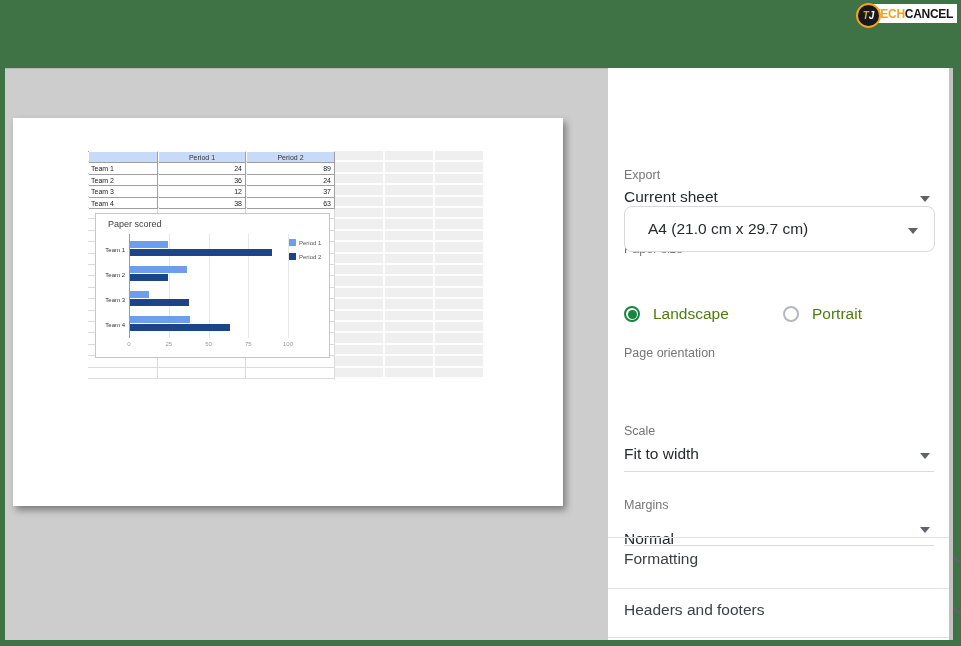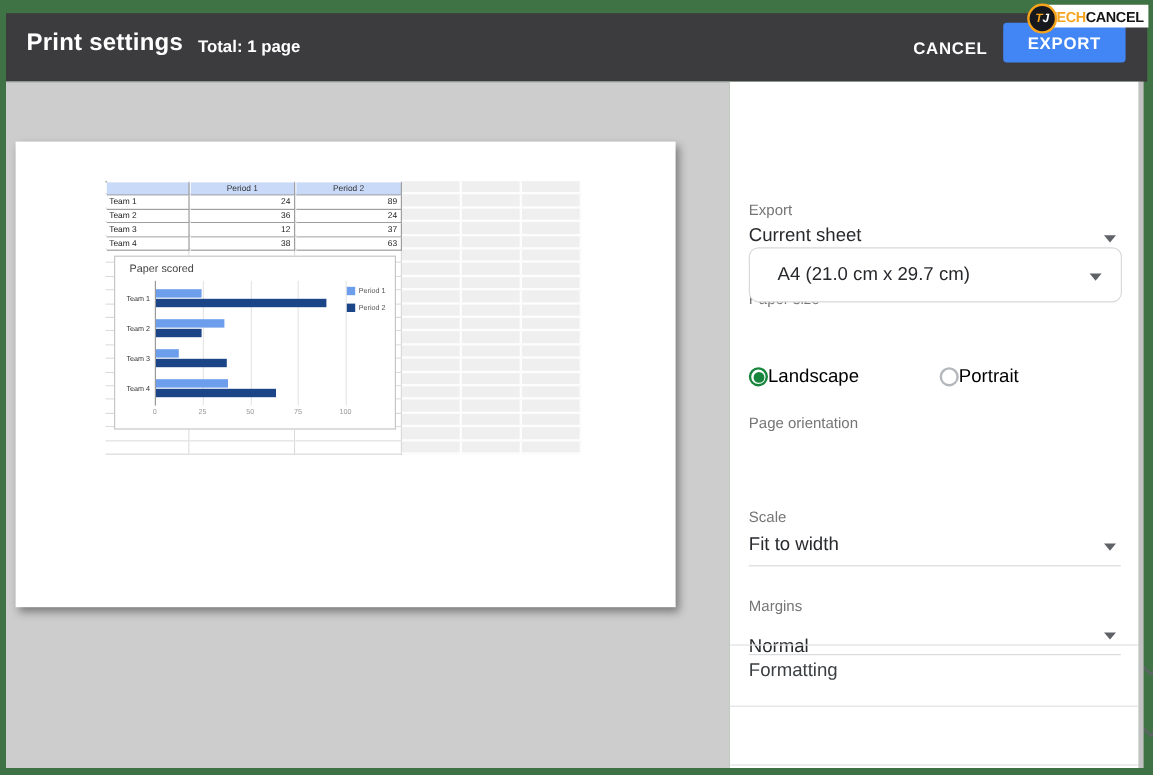--- a/index.html
+++ b/index.html
@@ -89,12 +89,6 @@
 
 <div id="app">
 
-  <div class="topbar">
-    <div class="tb-title">Print settings</div>
-    <div class="tb-total">Total: 1 page</div>
-    <button class="tb-cancel">CANCEL</button>
-    <button class="tb-export" style="background: rgb(66, 133, 244);">EXPORT</button>
-  </div>
 
   <div class="logo">
     <div class="logo-strip">

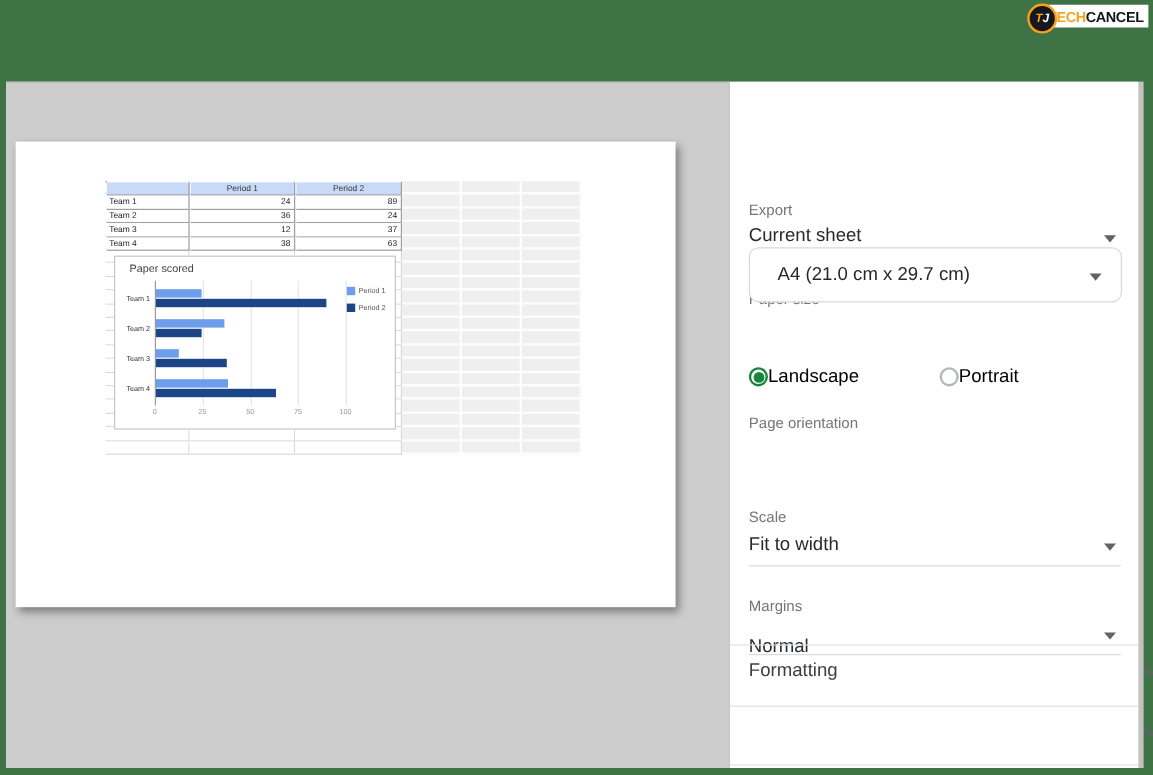--- a/index.html
+++ b/index.html
@@ -77,7 +77,7 @@
   .radio { width:16px; height:16px; border-radius:50%; border:2px solid #b4b7bb; display:flex; align-items:center; justify-content:center; }
   .radio.selected { border-color:#17853b; }
   .radio.selected .dot { width:9px; height:9px; border-radius:50%; background:#17853b; }
-  .radio-text { font-size:15.5px; color:#000000; }
+  .radio-text { margin-left:13px; font-size:15.5px; color:#4d7c0f; }
   .link { position:absolute; left:16px; top:433px; font-size:14px; font-weight:bold; color:#1a73e8; letter-spacing:.3px; cursor:pointer; }
   .divider { position:absolute; left:0; width:341px; height:1px; background:#e2e2e2; }
   .acc-row { position:absolute; left:0; width:373px; height:43px; cursor:pointer; }

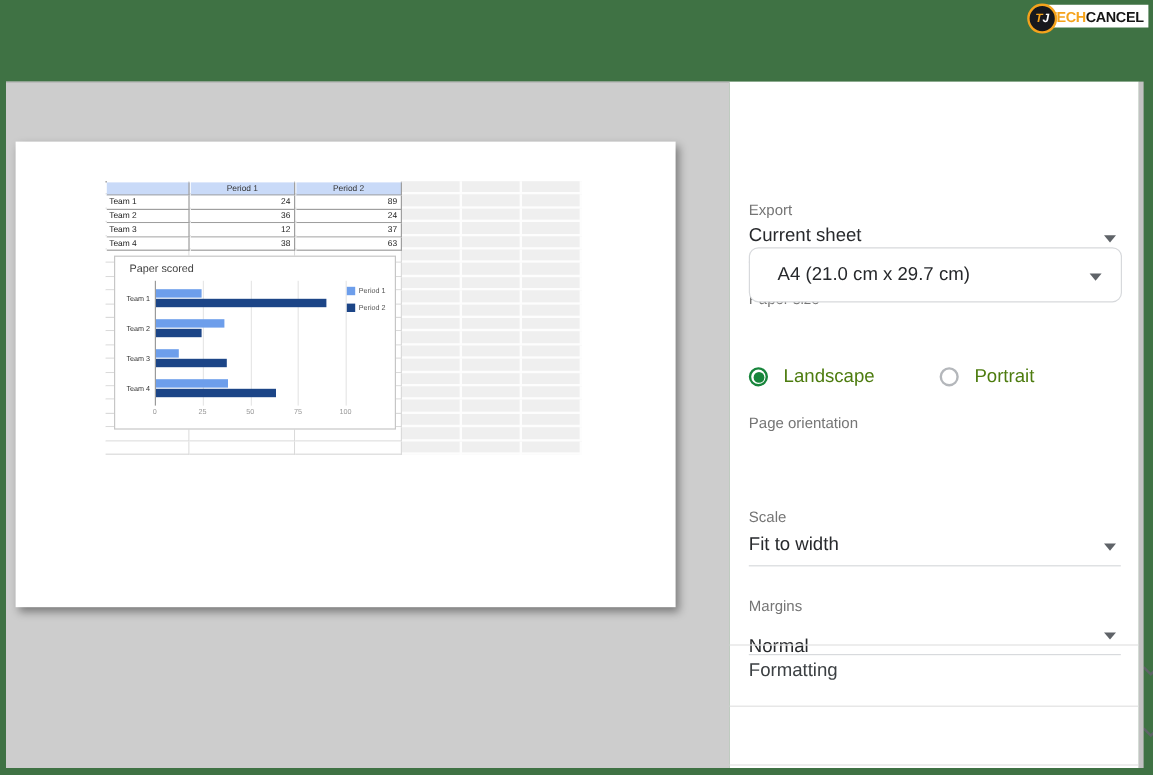--- a/index.html
+++ b/index.html
@@ -332,6 +332,7 @@
     <div class="divider" style="top:520px"></div>
 
     <div class="acc-row" style="top:521px">
+      <div class="acc-label">Headers and footers</div>
       <svg class="chev" width="16" height="10">
           <path d="M2 2 L8 8 L14 2" stroke="#5f6368" stroke-width="2" fill="none"></path>
         </svg>

